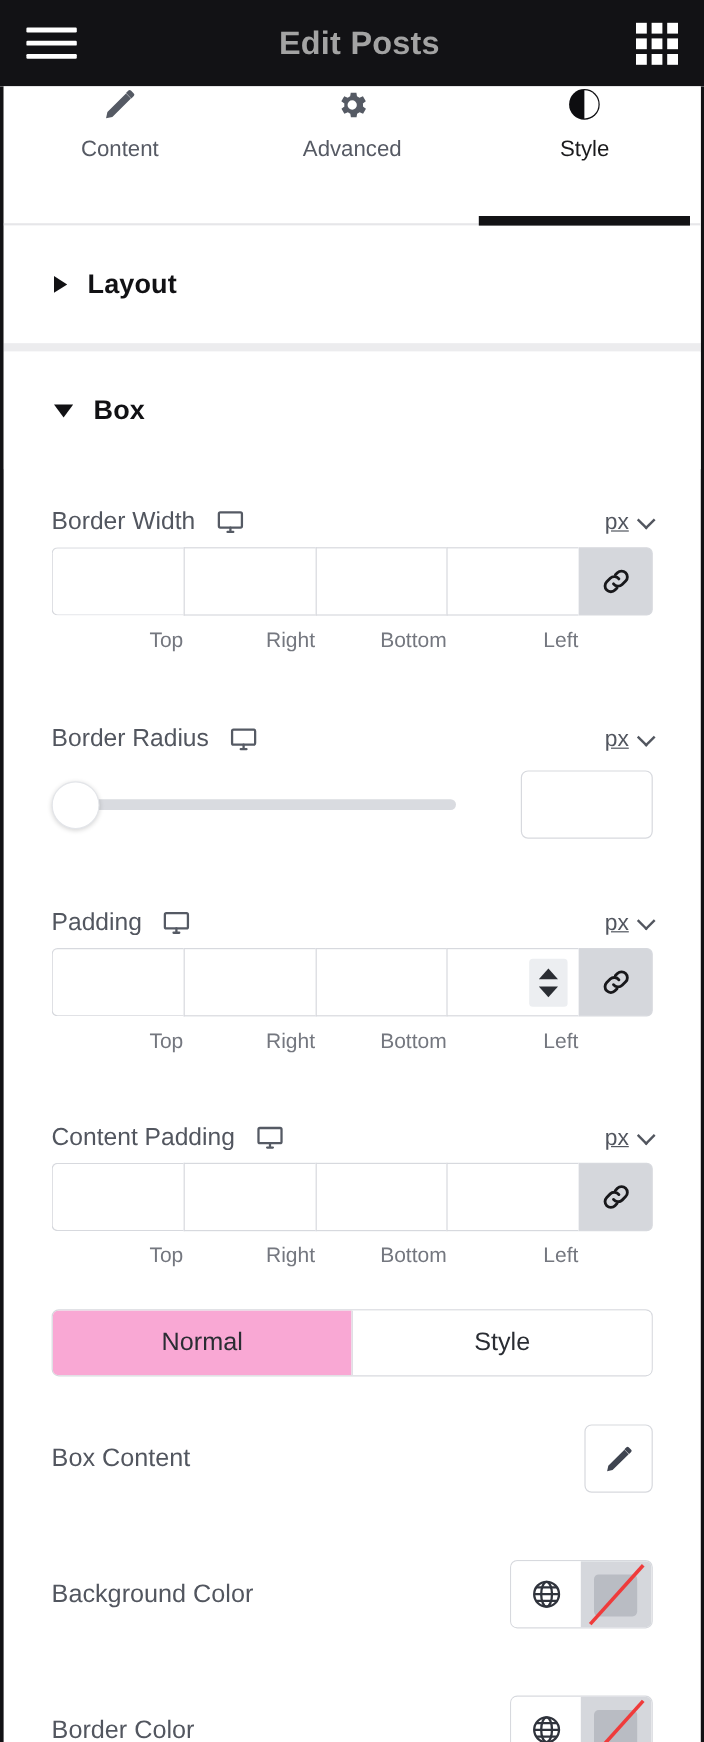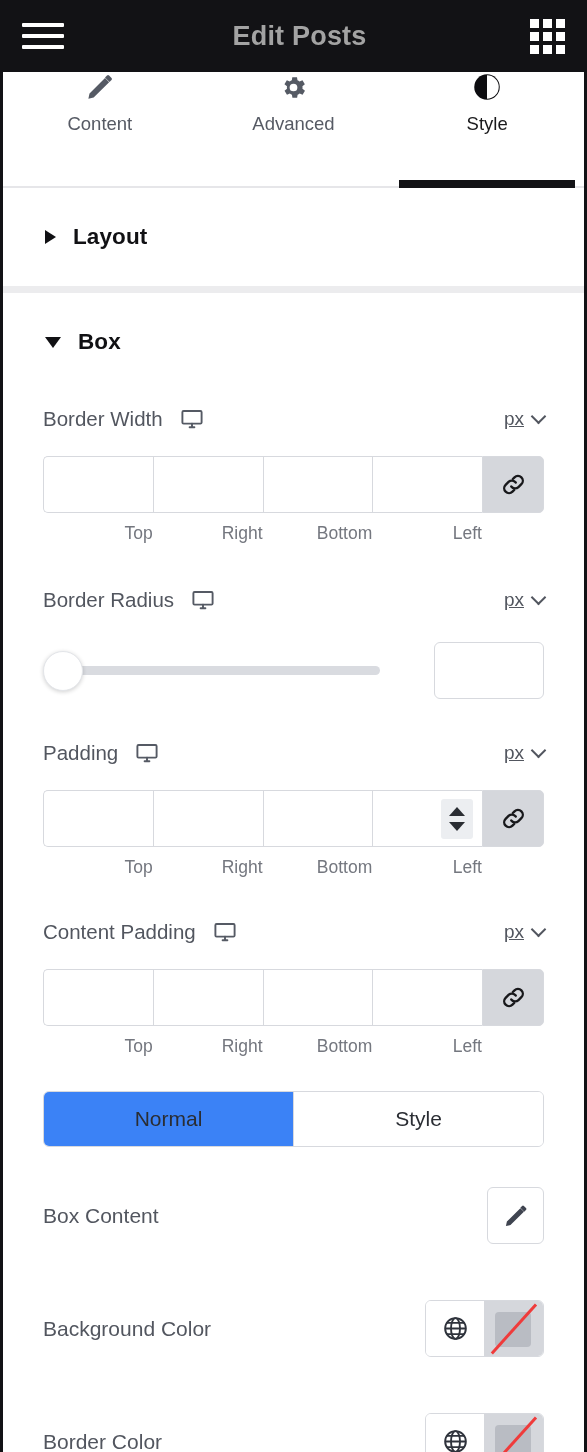--- a/index.html
+++ b/index.html
@@ -136,7 +136,7 @@
   .ctrl { padding: 0 40px; }
   .ctrl-head {
     display: flex;
-    align-items: center;
+    align-items: flex-end;
     height: 56px;
     gap: 17px;
   }

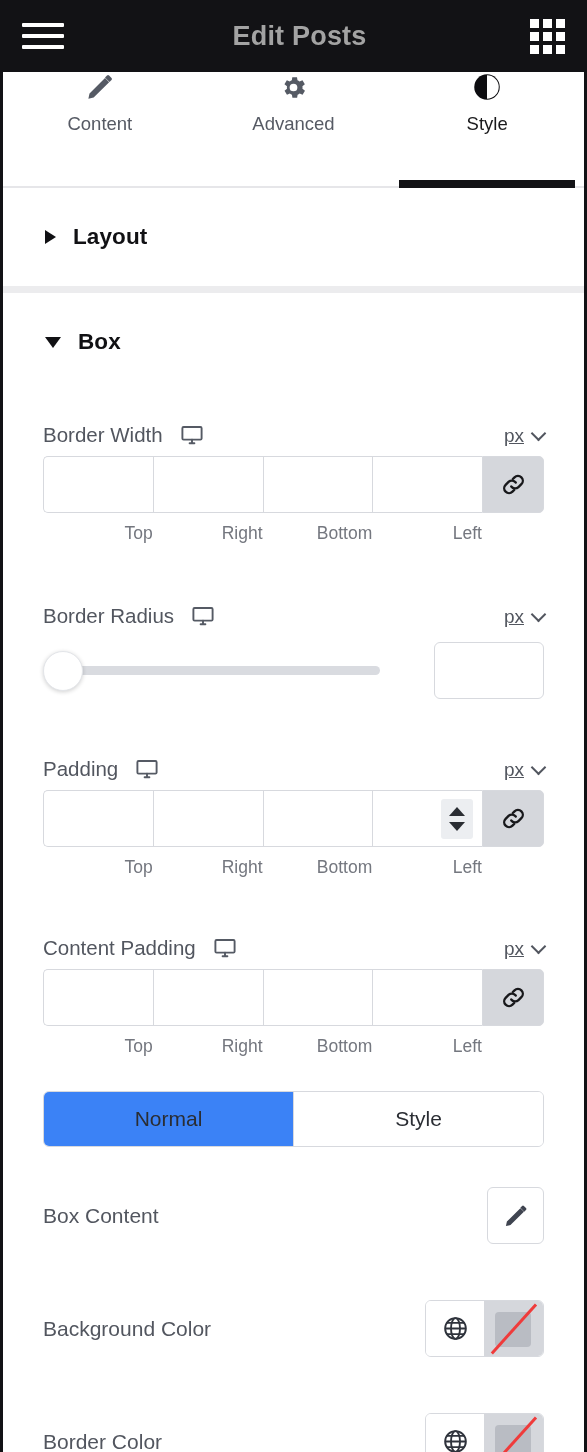--- a/index.html
+++ b/index.html
@@ -287,7 +287,7 @@
     cursor: pointer;
     background: #ffffff;
   }
-  .seg div.on { background: #3b82f6; }
+  .seg div.on { background: #f9a8d4; }
   .seg div + div { border-left: 1.6px solid #d7d9de; }
 
   

